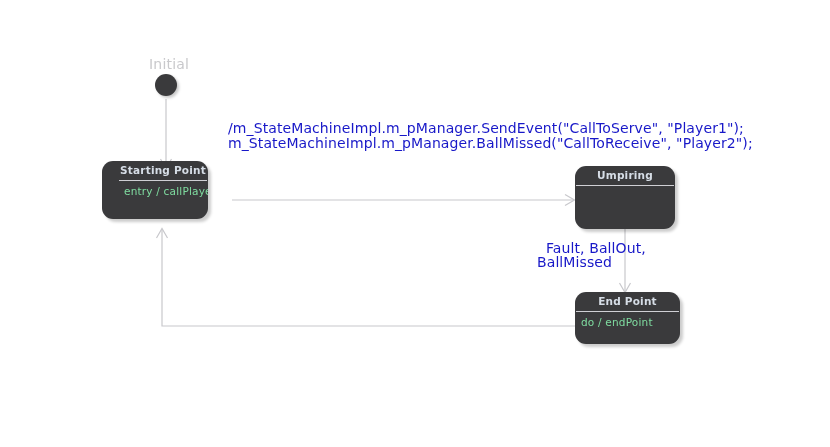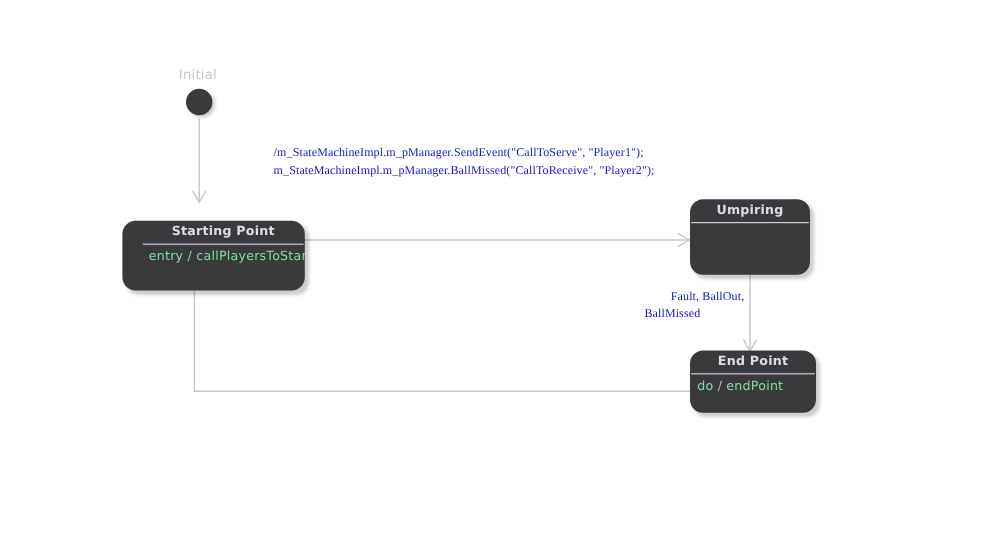--- a/index.html
+++ b/index.html
@@ -37,7 +37,7 @@
   }
   .initial-label {
     position: absolute;
-    font-size: 11px;
+    font-size: 14px;
     color: #c9c9cc;
     white-space: nowrap;
     letter-spacing: 0.2px;

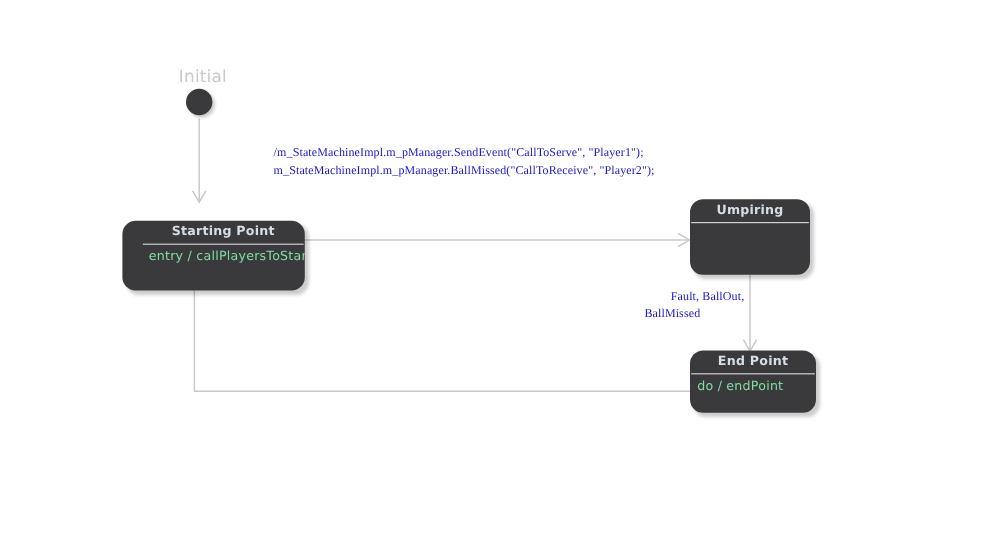--- a/index.html
+++ b/index.html
@@ -84,11 +84,10 @@
   .edge-label {
     position: absolute;
     color: #1818c8;
-    font-size: 10px;
+    font-size: 14px;
     line-height: 14px;
     white-space: pre;
     letter-spacing: 0.1px;
-    font-family: Liberation Serif, serif;
   }
 </style>
 </head>

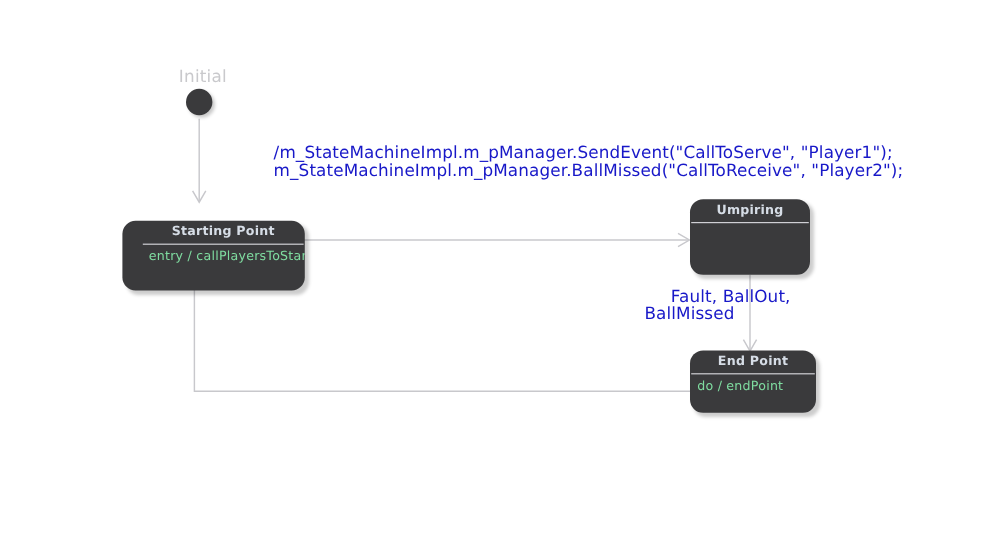--- a/index.html
+++ b/index.html
@@ -121,7 +121,7 @@
   <div class="initial-label" style="left:149px; top:56px;">Initial</div>
   <div class="initial-node" style="left:155px; top:74px;"></div>
 
-  <div class="state" style="left:102px; top:184px; width:152px; height:58px;padding-left:16px;">
+  <div class="state" style="left:102px; top:161px; width:106px; height:58px;padding-left:16px;">
     <div class="state-title">Starting Point</div>
     <div class="state-divider"></div>
     <div class="state-body">

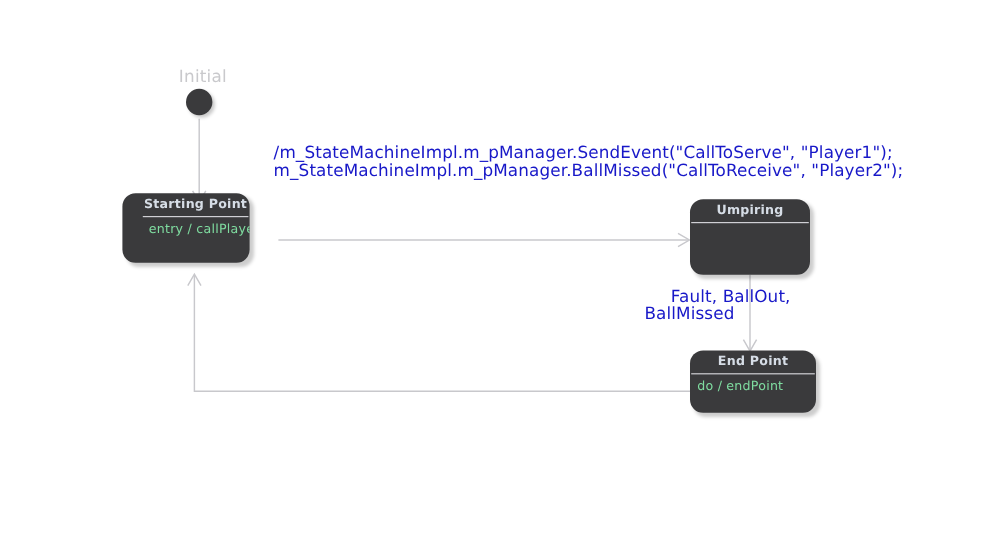--- a/index.html
+++ b/index.html
@@ -148,7 +148,7 @@
   <div class="edge-label" style="left:228px; top:121px;">/m_StateMachineImpl.m_pManager.SendEvent("CallToServe", "Player1");</div>
   <div class="edge-label" style="left:228px; top:136px;">m_StateMachineImpl.m_pManager.BallMissed("CallToReceive", "Player2");</div>
 
-  <div class="edge-label" style="left:546px; top:241px;margin-left:13px;">Fault, BallOut,</div>
+  <div class="edge-label" style="left:546px; top:241px;">Fault, BallOut,</div>
   <div class="edge-label" style="left:537px; top:255px;">BallMissed</div>
 
 </div>

